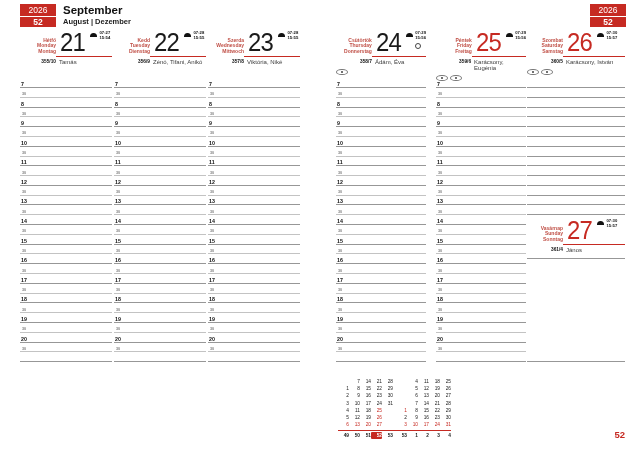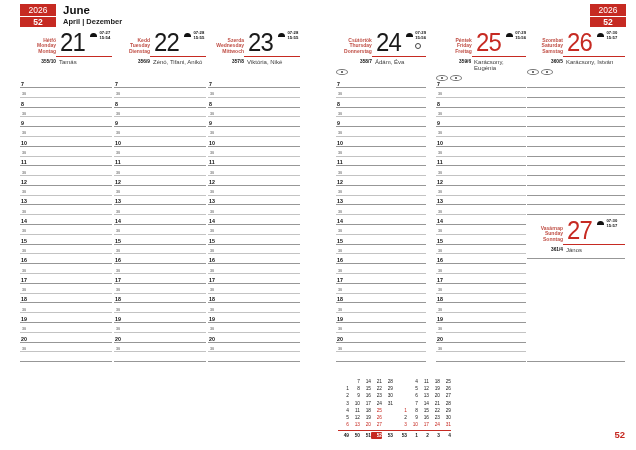--- a/index.html
+++ b/index.html
@@ -63,7 +63,7 @@
   <div class="yb-year">2026</div>
   <div class="yb-week">52</div>
 </div>
-<div class="month-title">June</div>
+<div class="month-title">September</div>
 <div class="month-sub">April | Dezember</div>
 
 <div class="year-box" style="left:590px">

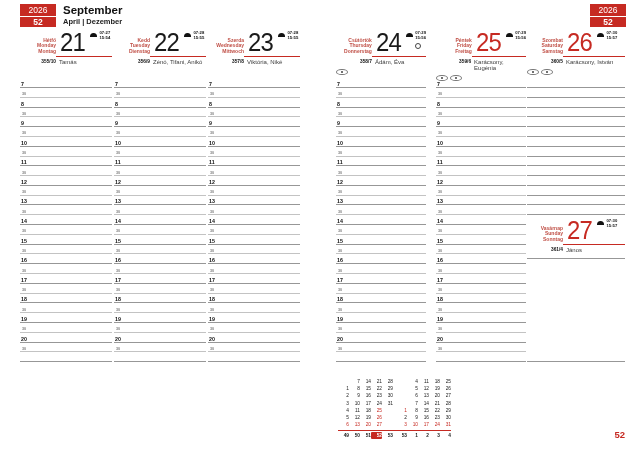--- a/index.html
+++ b/index.html
@@ -64,7 +64,7 @@
   <div class="yb-week">52</div>
 </div>
 <div class="month-title">September</div>
-<div class="month-sub">April | Dezember</div>
+<div class="month-sub">August | Dezember</div>
 
 <div class="year-box" style="left:590px">
   <div class="yb-year">2026</div>

